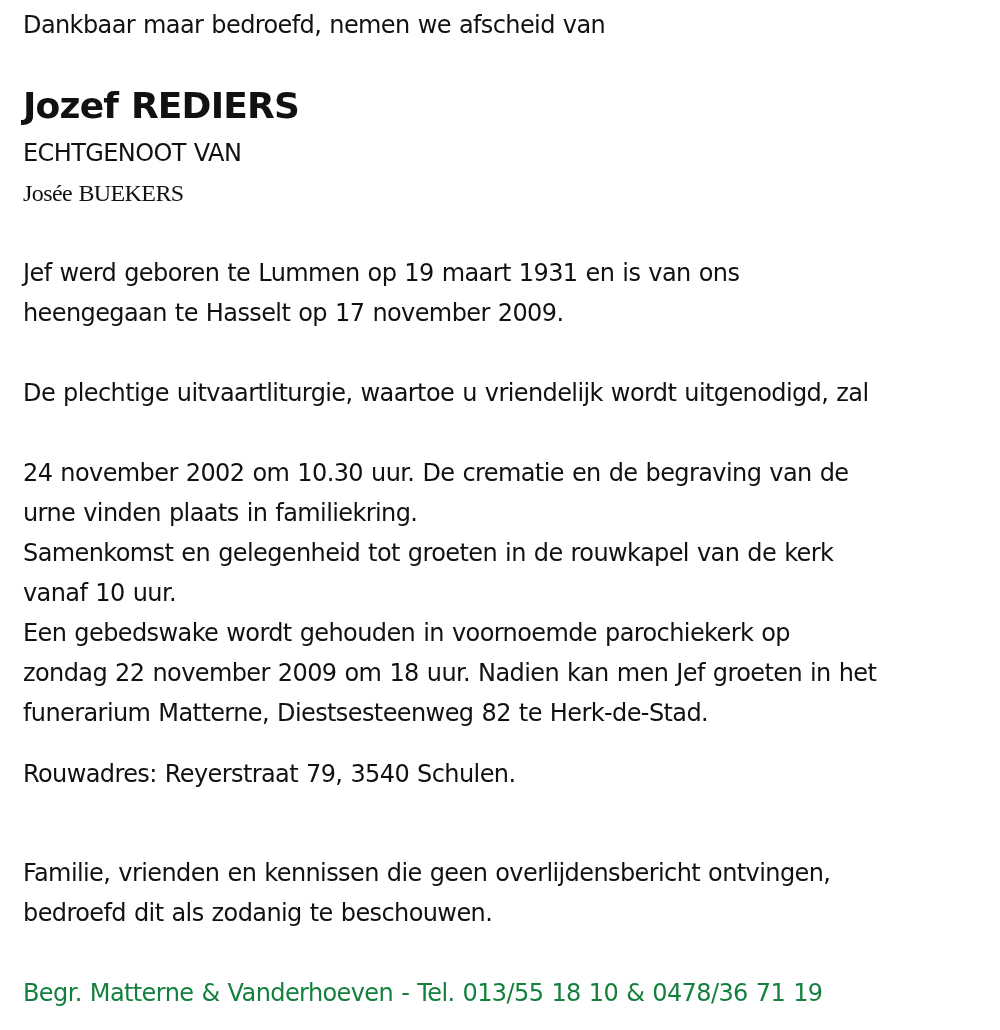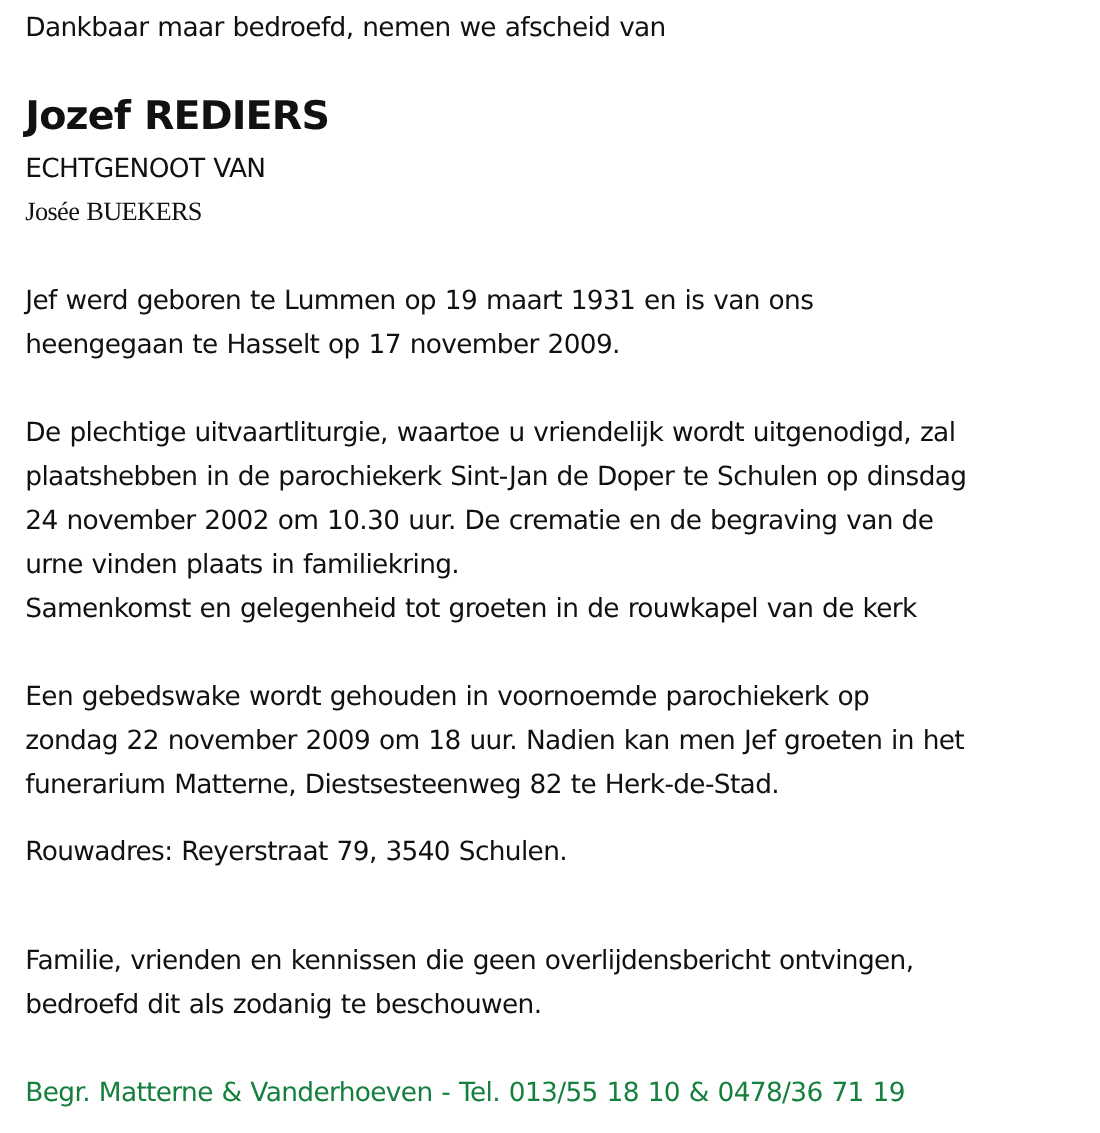--- a/index.html
+++ b/index.html
@@ -53,7 +53,6 @@
   <div class="line" style="top:293px;">heengegaan te Hasselt op 17 november 2009.</div>
 
   <div class="line" style="top:373px;">De plechtige uitvaartliturgie, waartoe u vriendelijk wordt uitgenodigd, zal</div>
-  <div class="line" style="top:413px;">plaatshebben in de parochiekerk Sint-Jan de Doper te Schulen op dinsdag</div>
   <div class="line" style="top:453px;">24 november 2002 om 10.30 uur. De crematie en de begraving van de</div>
   <div class="line" style="top:493px;">urne vinden plaats in familiekring.</div>
   <div class="line" style="top:533px;">Samenkomst en gelegenheid tot groeten in de rouwkapel van de kerk</div>

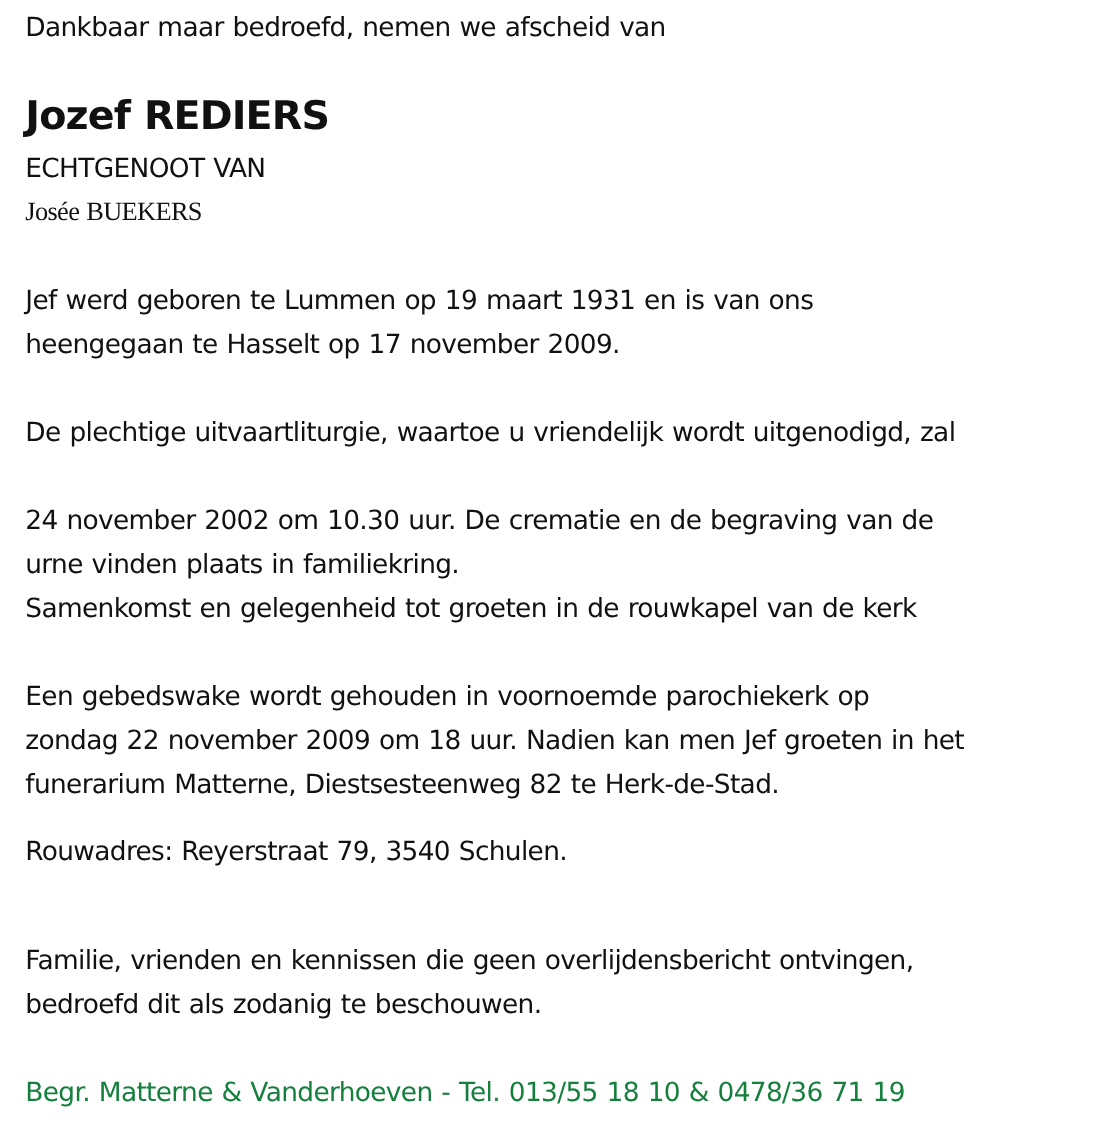--- a/index.html
+++ b/index.html
@@ -56,6 +56,7 @@
   <div class="line" style="top:453px;">24 november 2002 om 10.30 uur. De crematie en de begraving van de</div>
   <div class="line" style="top:493px;">urne vinden plaats in familiekring.</div>
   <div class="line" style="top:533px;">Samenkomst en gelegenheid tot groeten in de rouwkapel van de kerk</div>
+  <div class="line" style="top:573px;">vanaf 10 uur.</div>
   <div class="line" style="top:613px;">Een gebedswake wordt gehouden in voornoemde parochiekerk op</div>
   <div class="line" style="top:653px;">zondag 22 november 2009 om 18 uur. Nadien kan men Jef groeten in het</div>
   <div class="line" style="top:693px;">funerarium Matterne, Diestsesteenweg 82 te Herk-de-Stad.</div>

